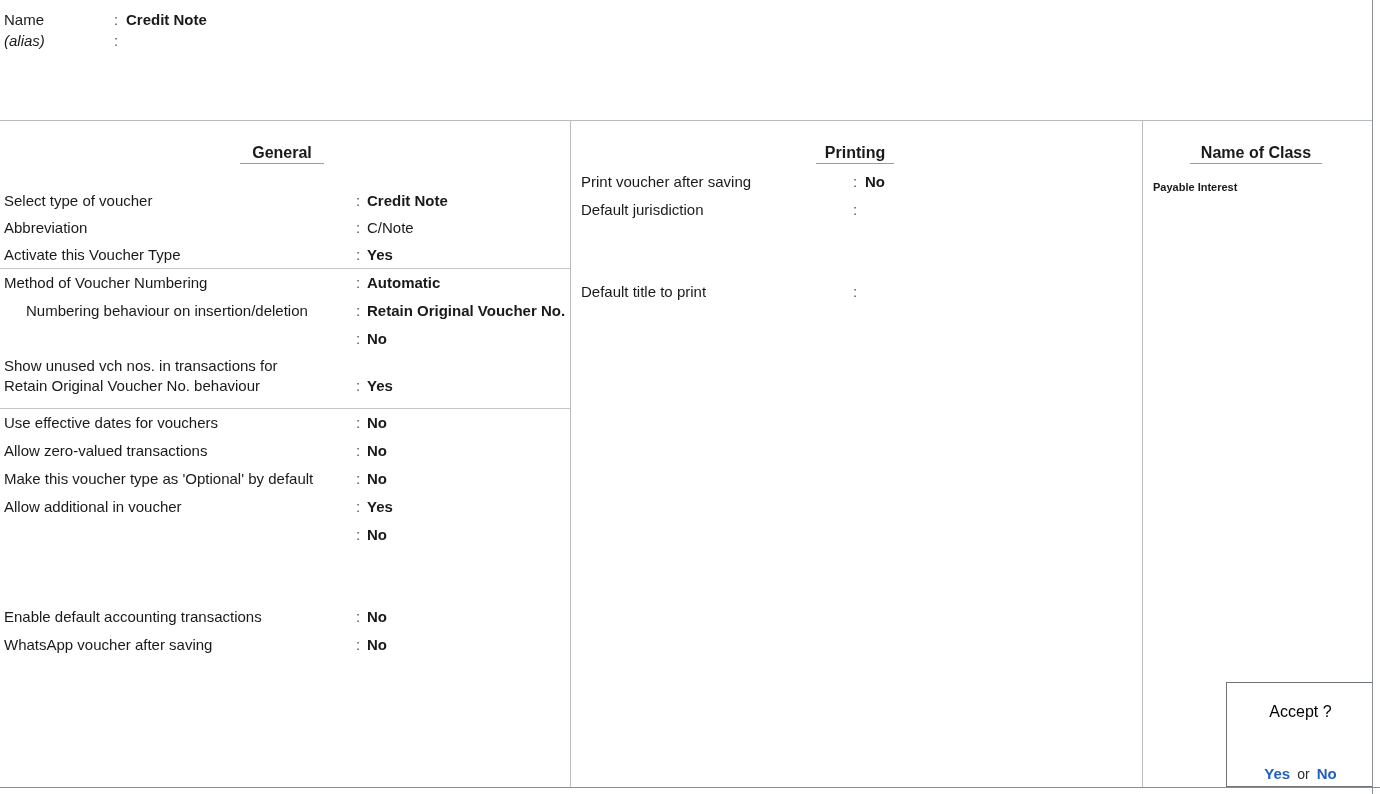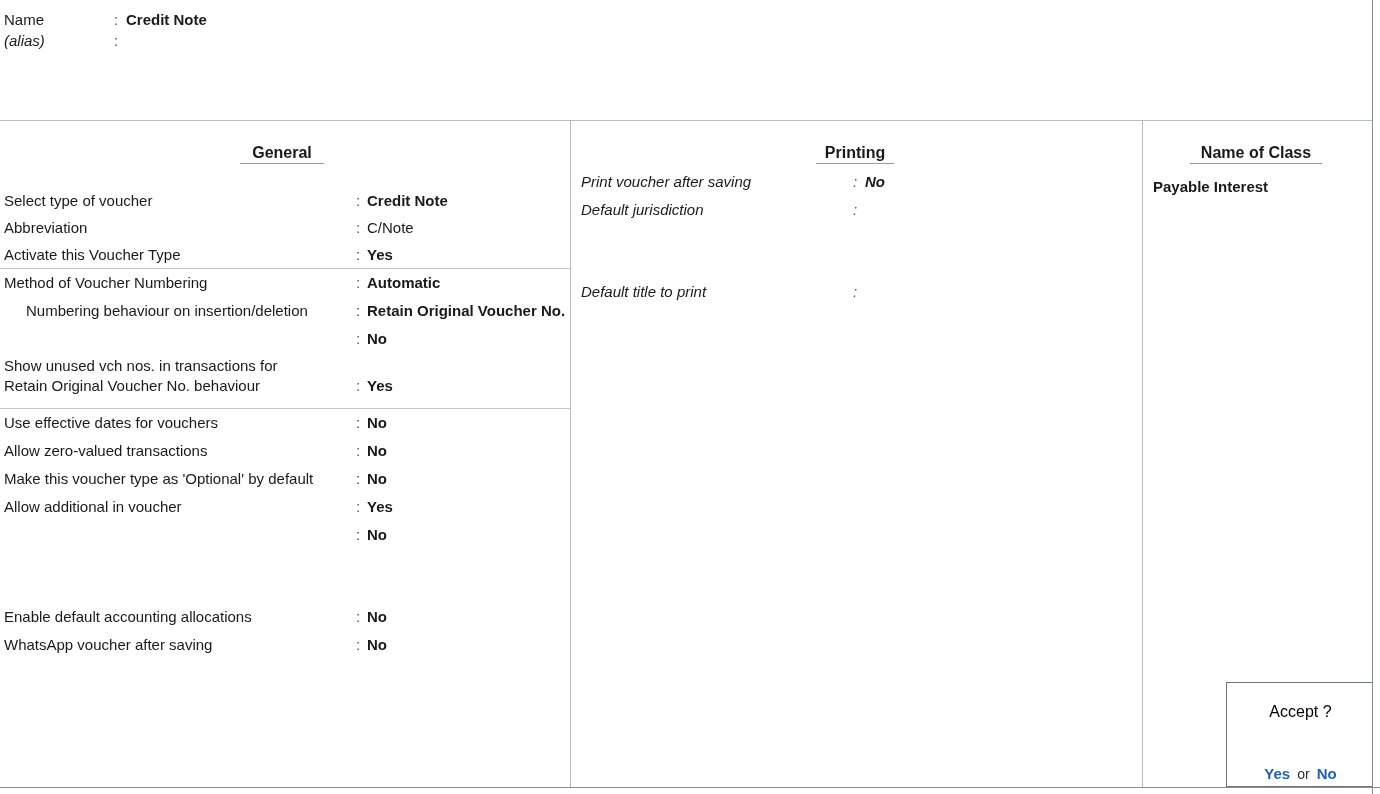--- a/index.html
+++ b/index.html
@@ -165,7 +165,7 @@
   }
 
   
-  .prt { left: 581px; width: 550px; font-style: italic; }
+  .prt { left: 581px; width: 550px; }
   .prt .colon { left: 272px; }
   .prt .val   { left: 284px; }
 

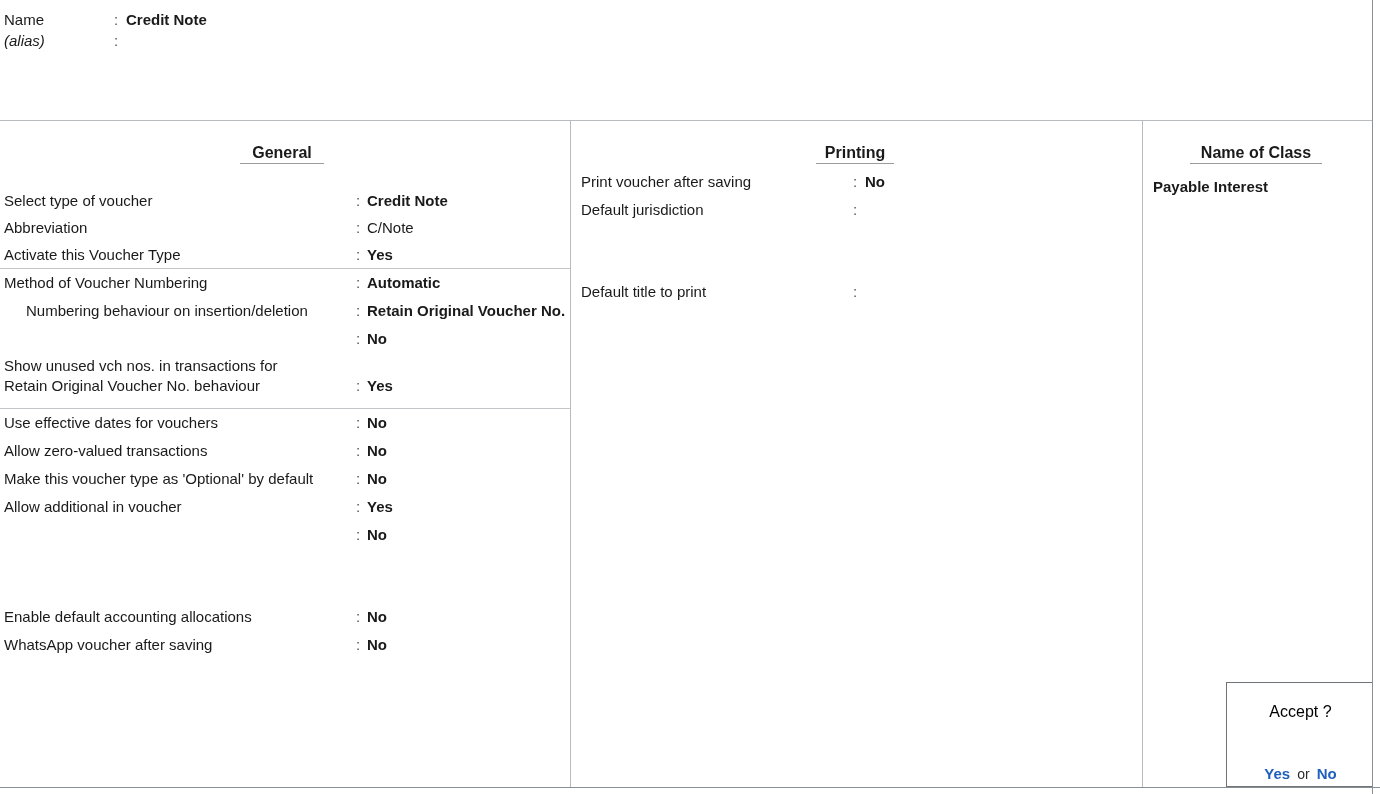--- a/index.html
+++ b/index.html
@@ -177,7 +177,7 @@
     height: 22px;
     line-height: 22px;
     font-weight: bold;
-    font-size: 15px;
+    font-size: 11px;
     white-space: nowrap;
   }
 

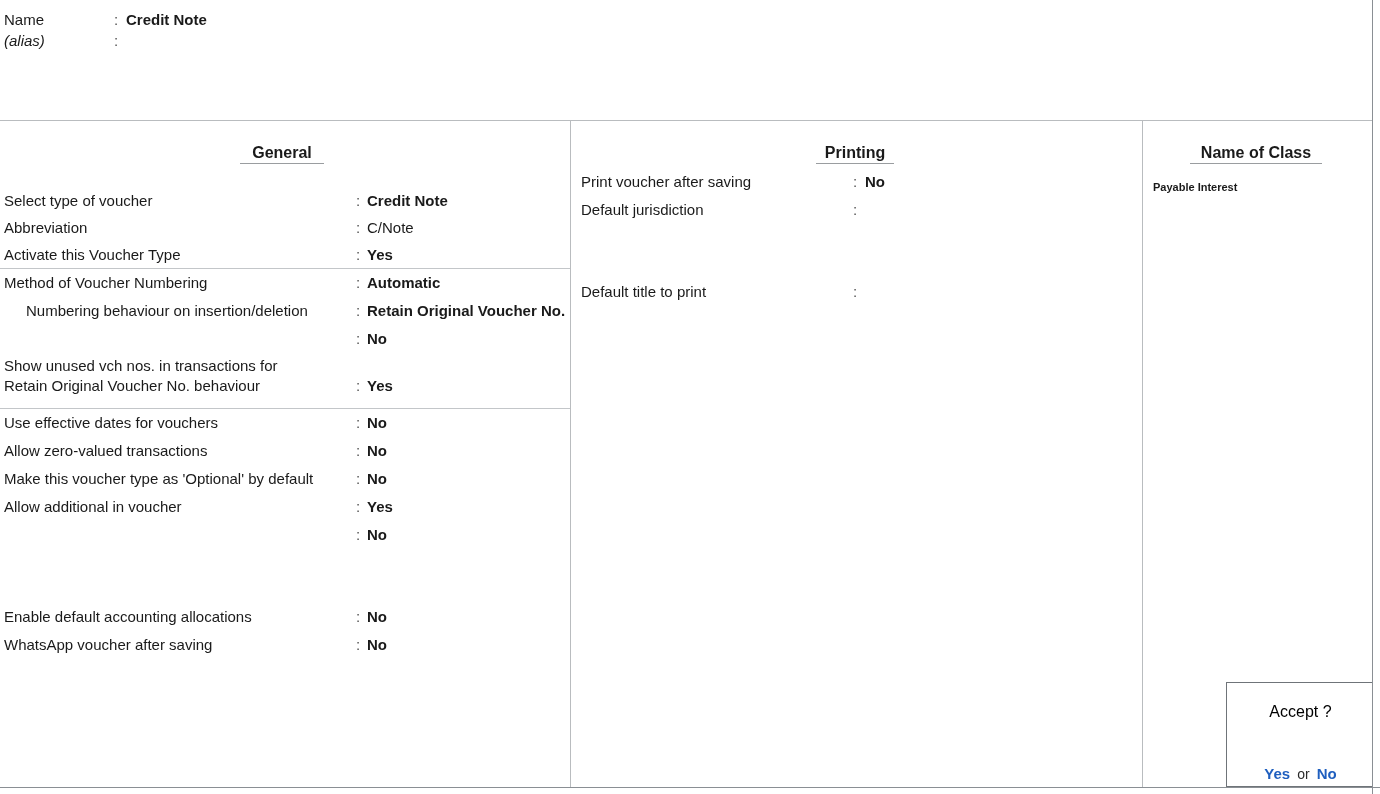--- a/index.html
+++ b/index.html
@@ -320,7 +320,7 @@
   </div>
 
   <div class="row gen" style="top:605px;">
-    <span class="lbl">Enable default accounting allocations</span>
+    <span class="lbl">Enable default accounting transactions</span>
     <span class="colon">:</span>
     <span class="val b">No</span>
   </div>

